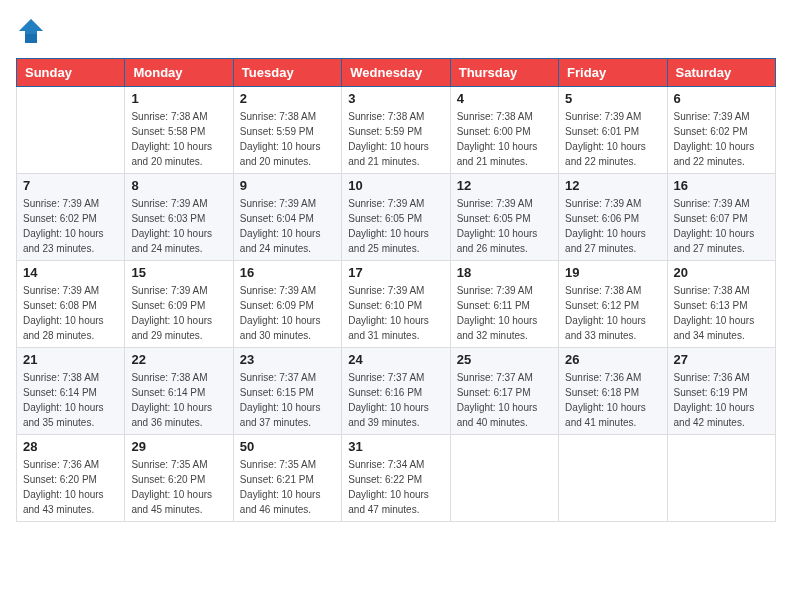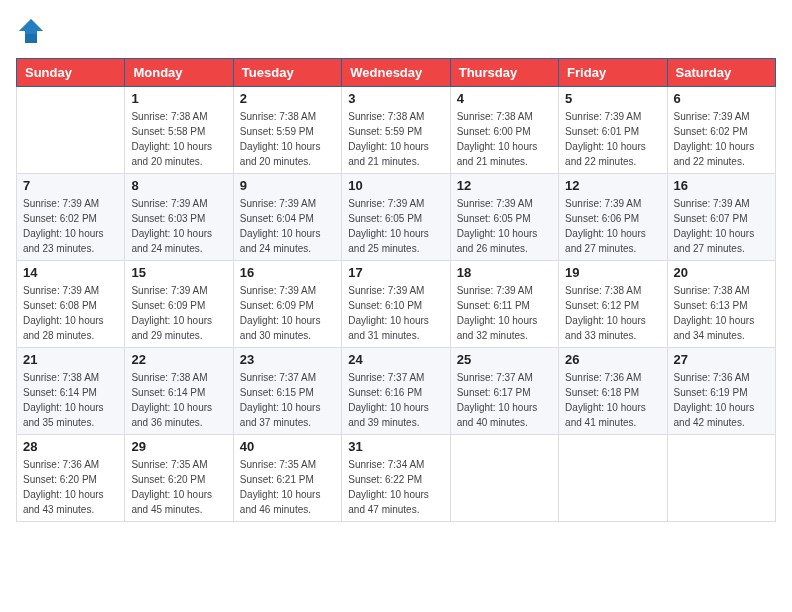--- a/index.html
+++ b/index.html
@@ -341,7 +341,7 @@
 and 45 minutes.</div>
         </td>
         <td>
-          <div class="day-number">40</div>
+          <div class="day-number">50</div>
           <div class="day-info" style="white-space: pre-line;">Sunrise: 7:35 AM
 Sunset: 6:21 PM
 Daylight: 10 hours

